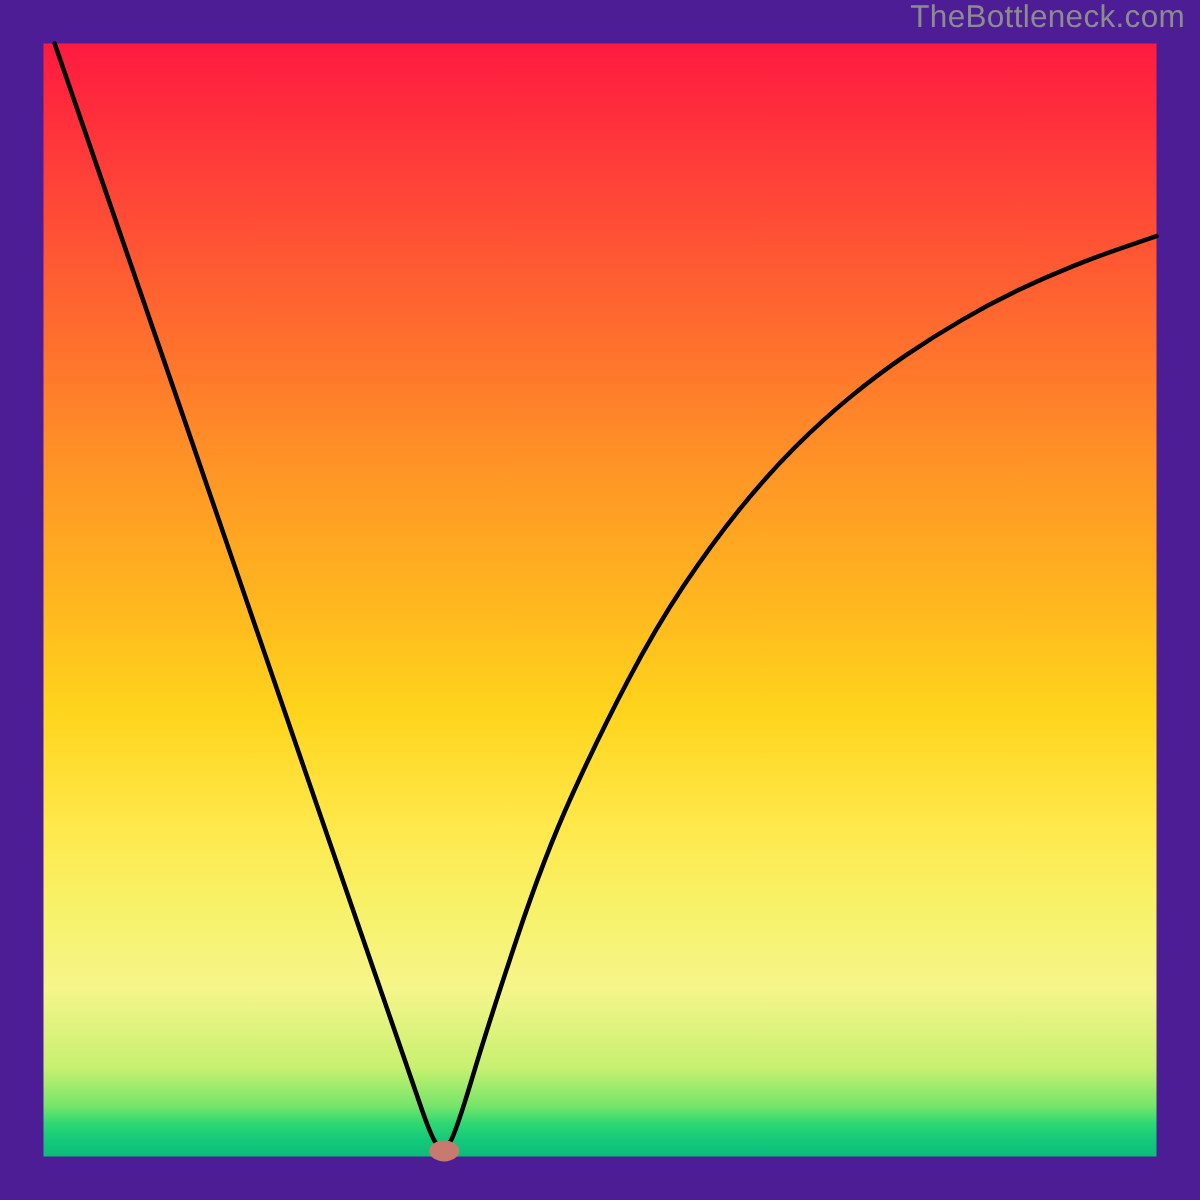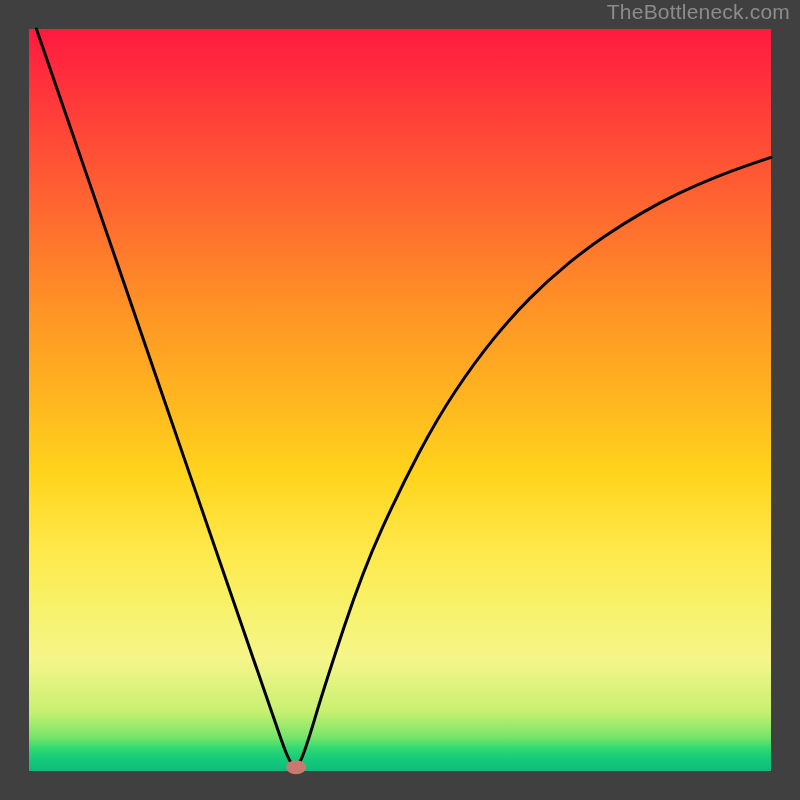--- a/index.html
+++ b/index.html
@@ -17,7 +17,7 @@
     top: 0;
     width: 800px;
     height: 800px;
-    background: #404040;
+    background: #4c1d95;
   }
   .plot {
     position: absolute;

